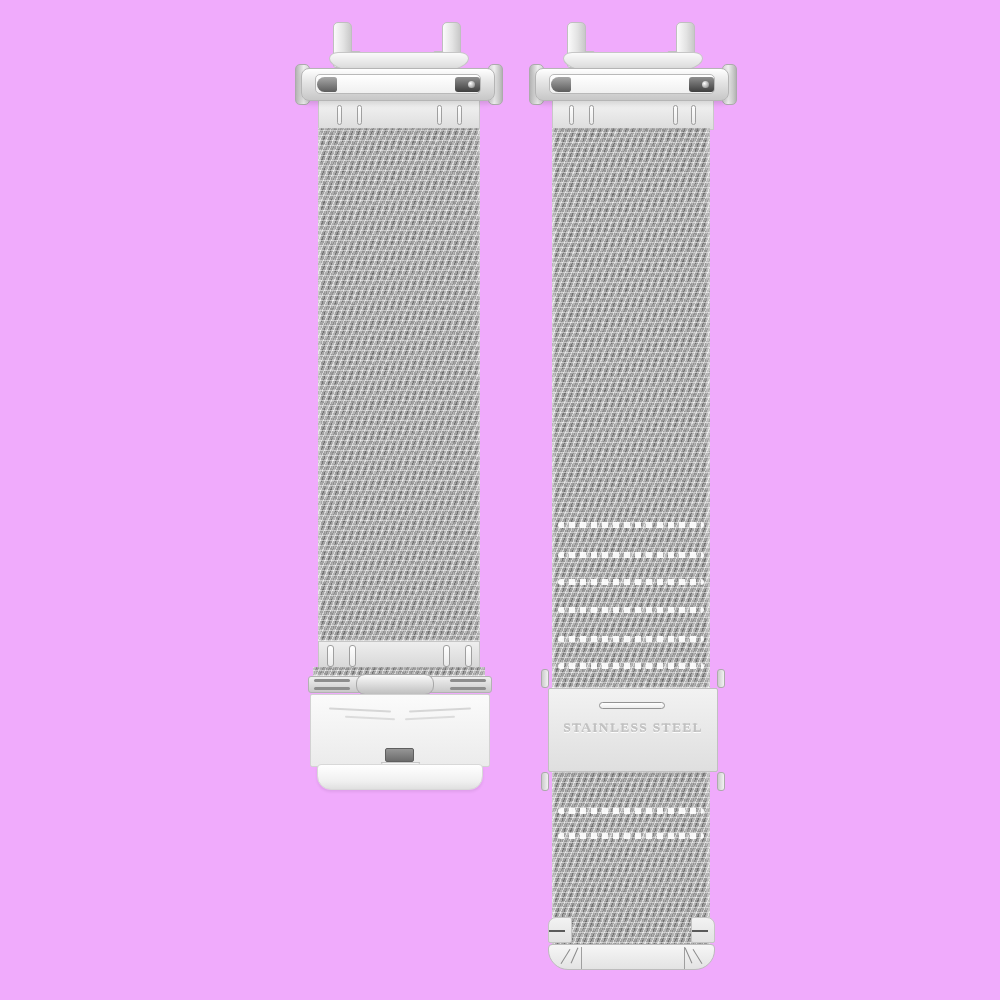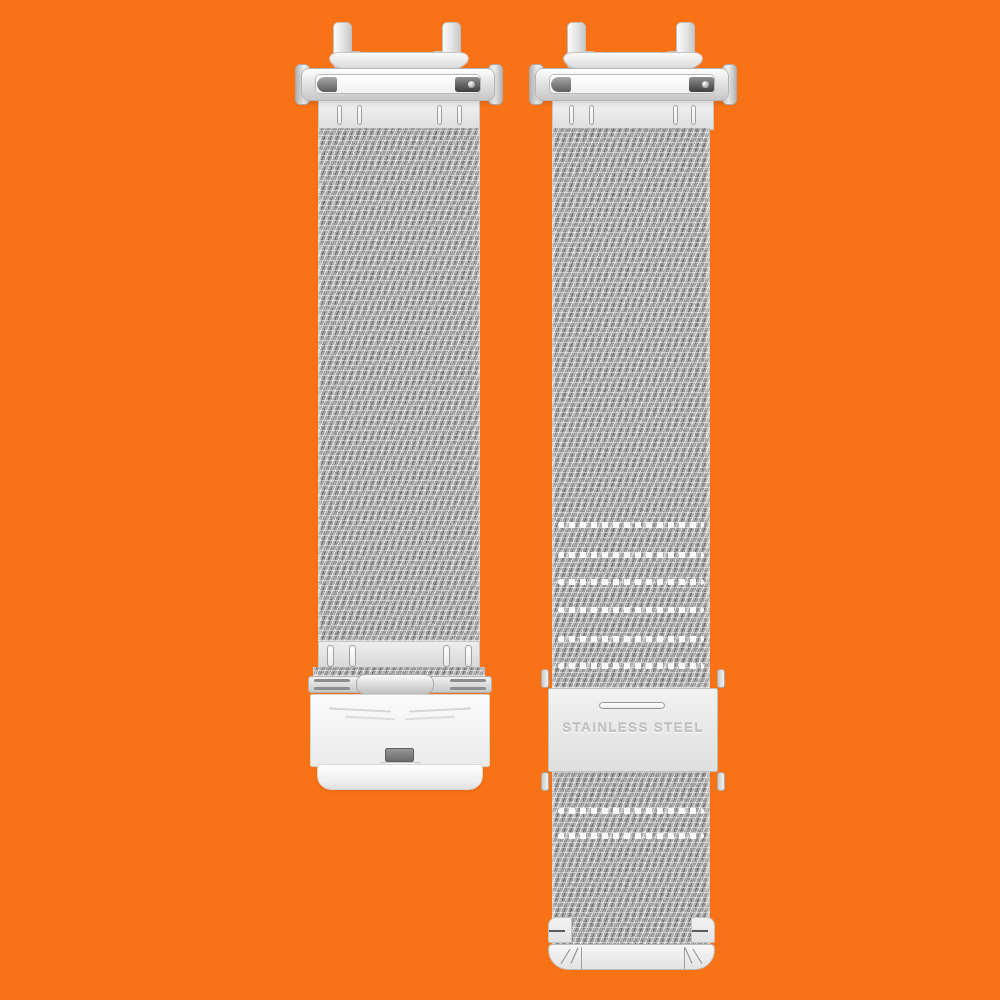--- a/index.html
+++ b/index.html
@@ -3,7 +3,7 @@
 <meta charset="utf-8">
 <style>
   html,body{margin:0;padding:0;background:#fff;font-family:"Liberation Sans",sans-serif;}
-  .stage{position:relative;width:1000px;height:1000px;background:#f97316;overflow:hidden;}
+  .stage{position:relative;width:1000px;height:1000px;background:#f0abfc;overflow:hidden;font-family:Liberation Serif, serif;}
   .abs{position:absolute;}
 
   

